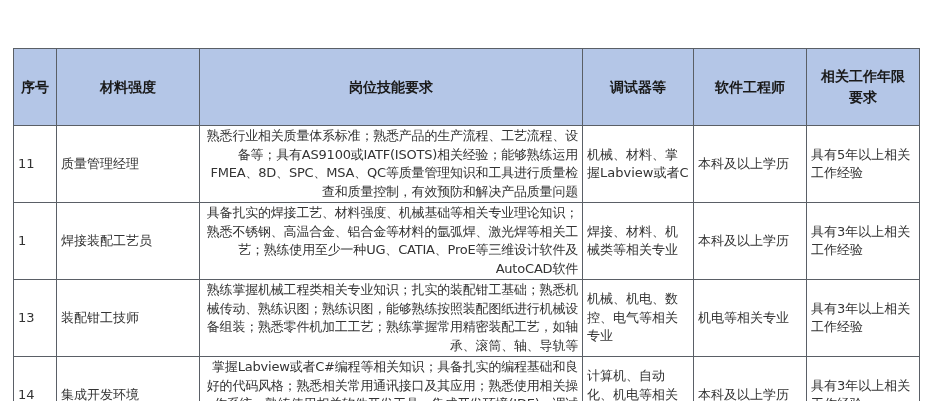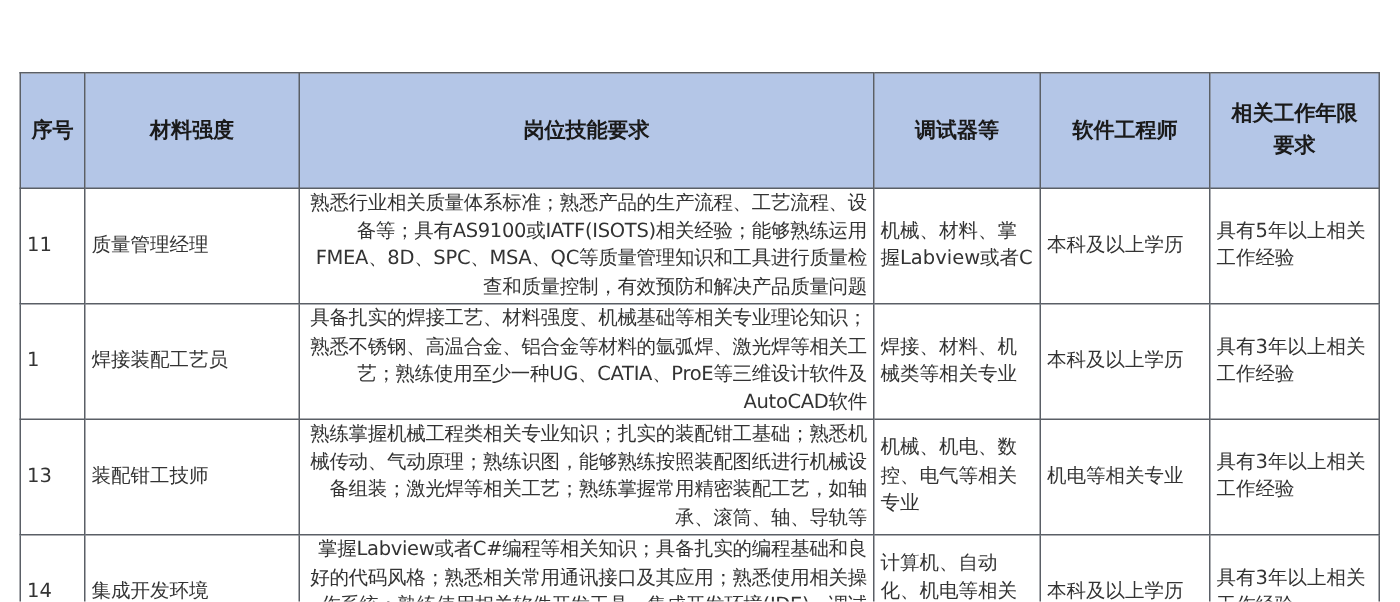--- a/index.html
+++ b/index.html
@@ -86,7 +86,7 @@
     <tr>
       <td class="center">13</td>
       <td class="center">装配钳工技师</td>
-      <td class="skills">熟练掌握机械工程类相关专业知识；扎实的装配钳工基础；熟悉机械传动、气动原理；熟练识图，能够熟练按照装配图纸进行机械设备组装；激光焊等相关工艺；熟练掌握常用精密装配工艺，如轴承、滚筒、轴、导轨等</td>
+      <td class="skills">熟练掌握机械工程类相关专业知识；扎实的装配钳工基础；熟悉机械传动、熟练识图；熟练识图，能够熟练按照装配图纸进行机械设备组装；熟悉零件机加工工艺；熟练掌握常用精密装配工艺，如轴承、滚筒、轴、导轨等</td>
       <td class="left">机械、机电、数控、电气等相关专业</td>
       <td class="left">机电等相关专业</td>
       <td class="left">具有3年以上相关工作经验</td>

